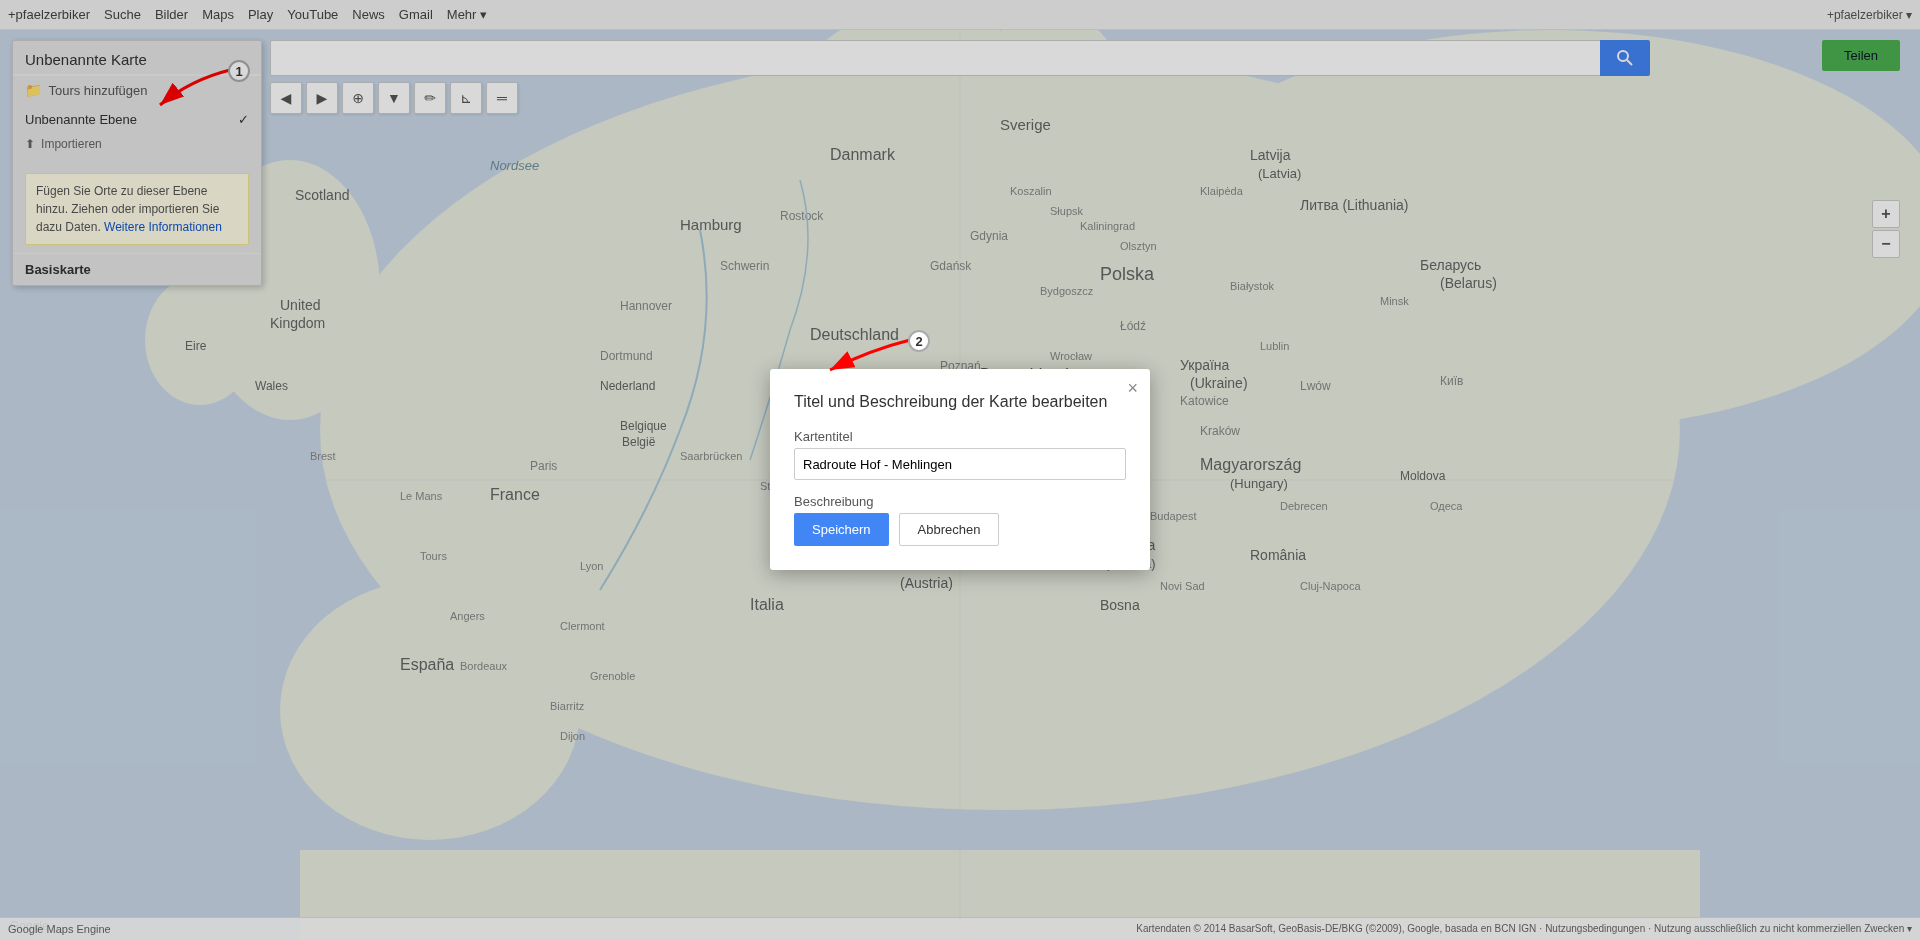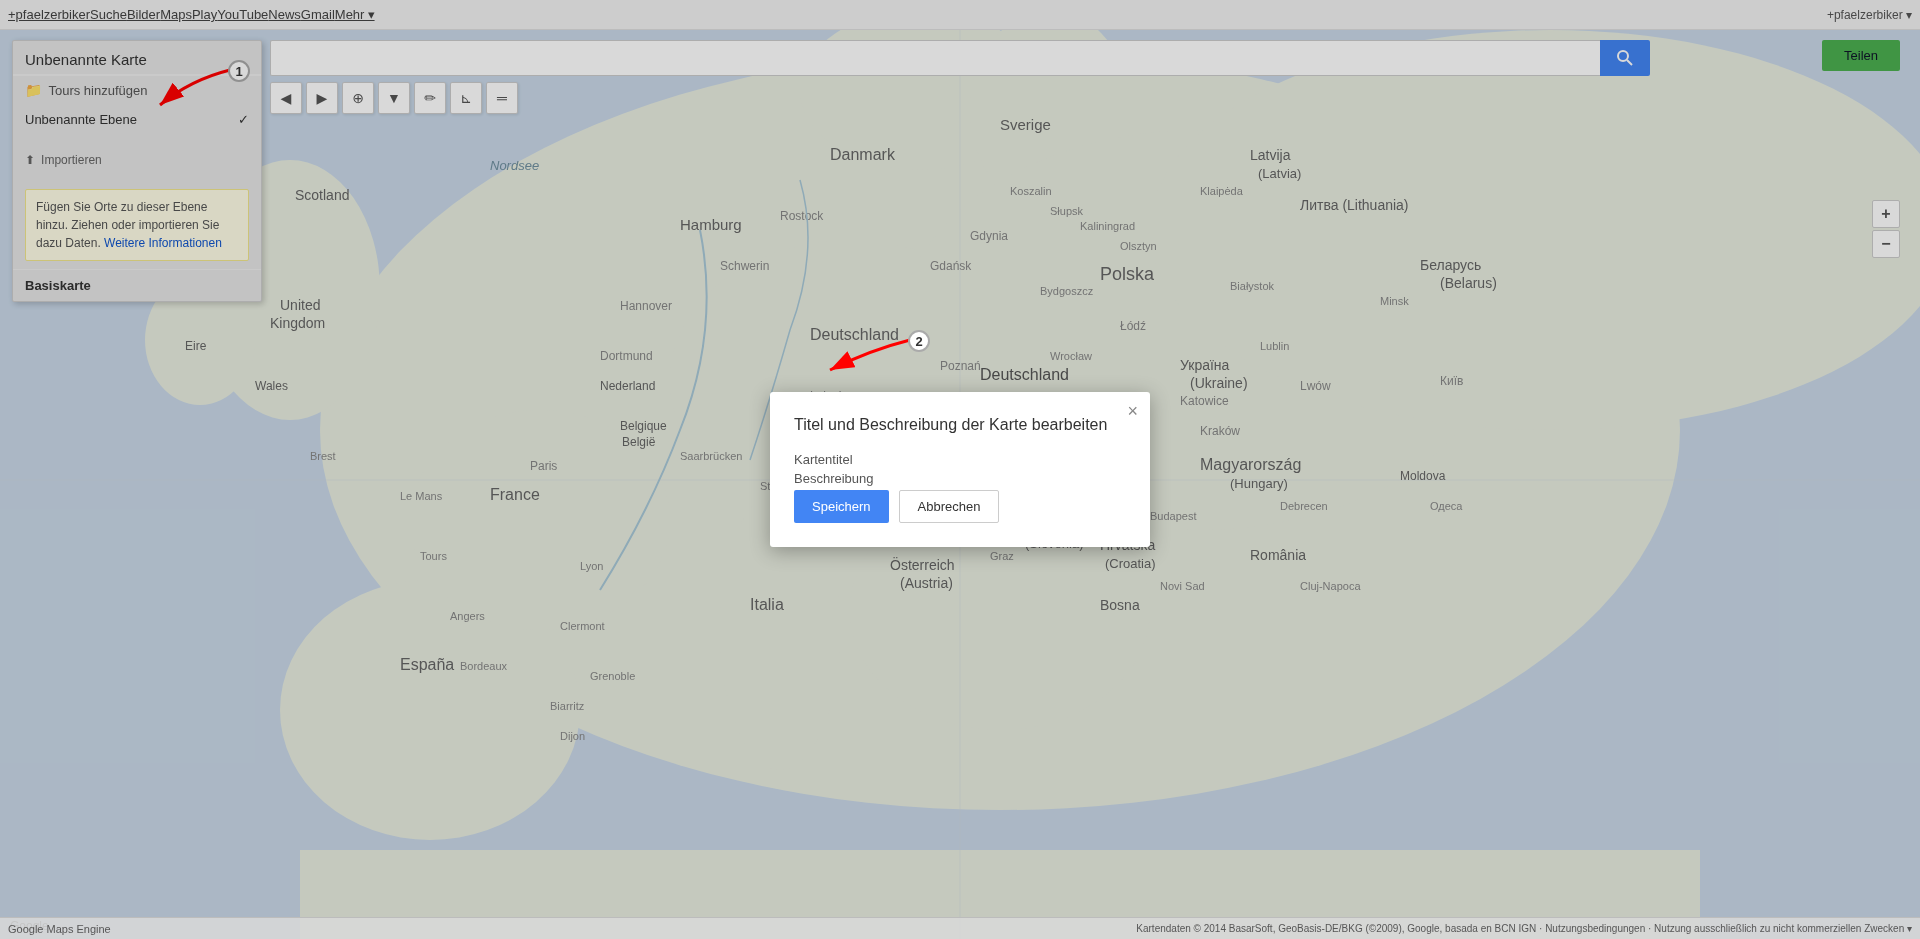--- a/index.html
+++ b/index.html
@@ -22,8 +22,8 @@
     #top-nav .nav-links {
       display: flex;
       align-items: flex-end;
+      gap: 14px;
       flex: 1;
-      text-decoration: underline;
     }
     #top-nav .nav-links a {
       color: #444;

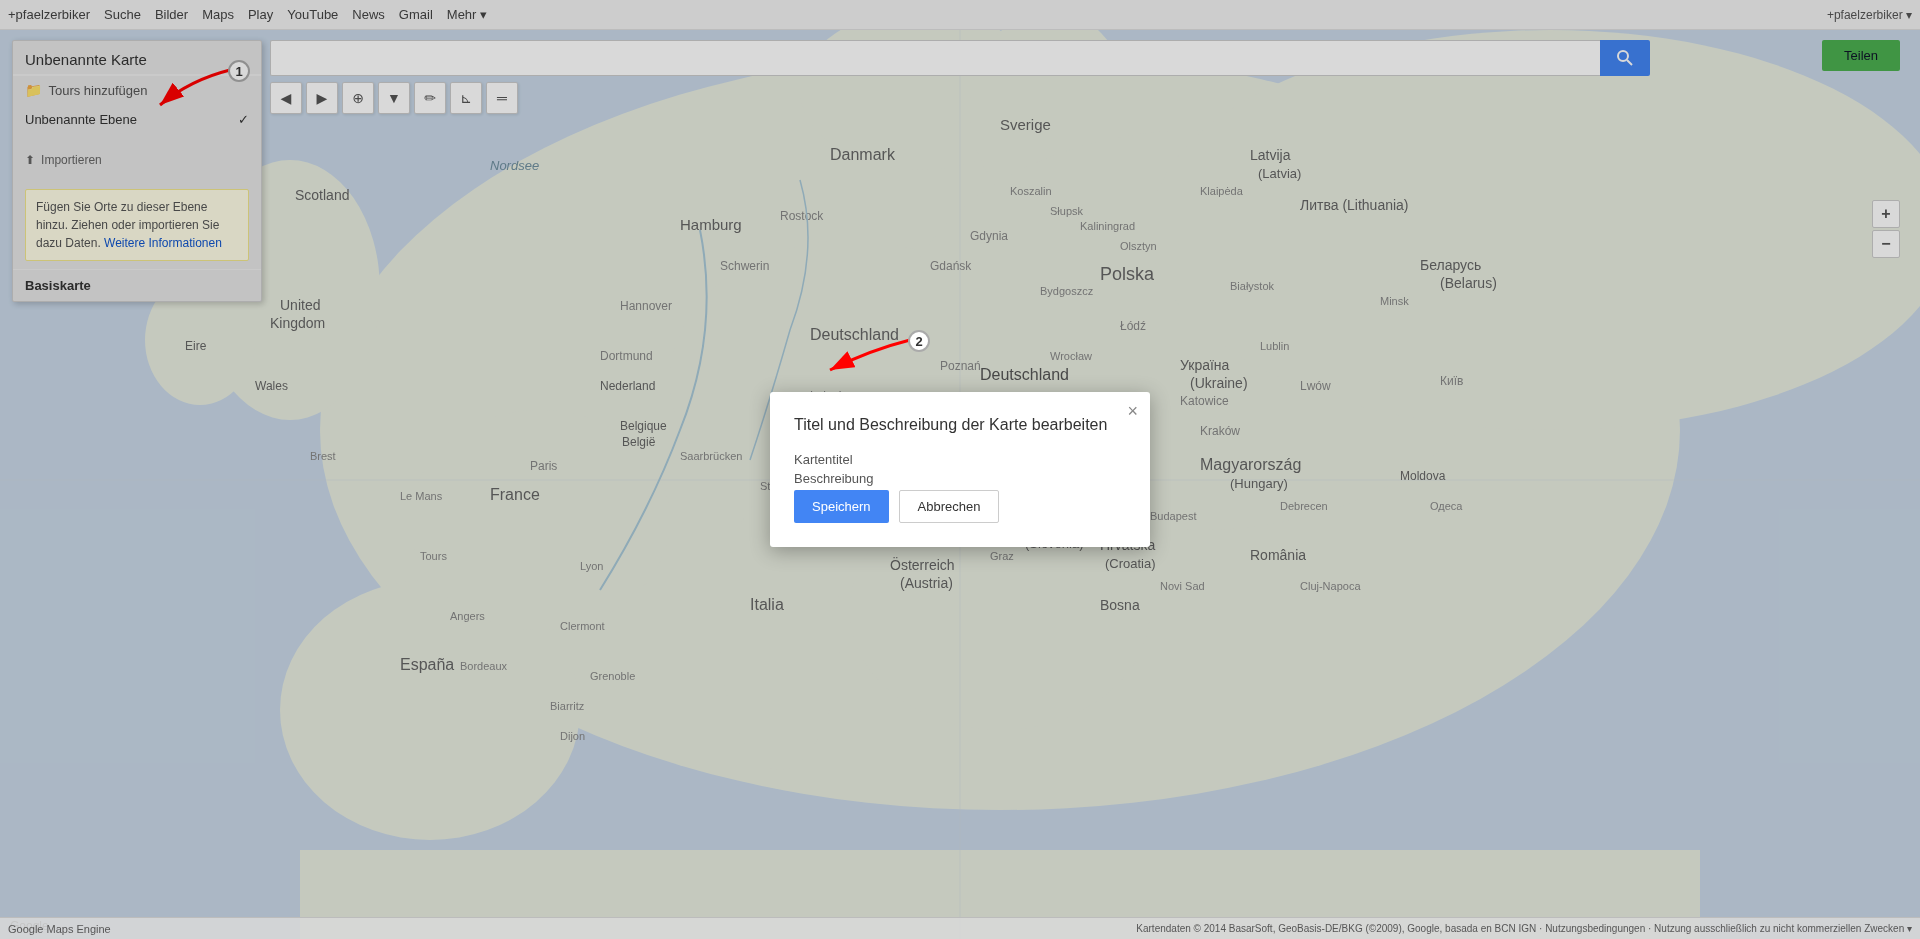--- a/index.html
+++ b/index.html
@@ -99,7 +99,7 @@
       display: flex;
       align-items: center;
       justify-content: space-between;
-      margin-bottom: 22px;
+      margin-bottom: 6px;
     }
     #left-panel .import-btn {
       display: flex;

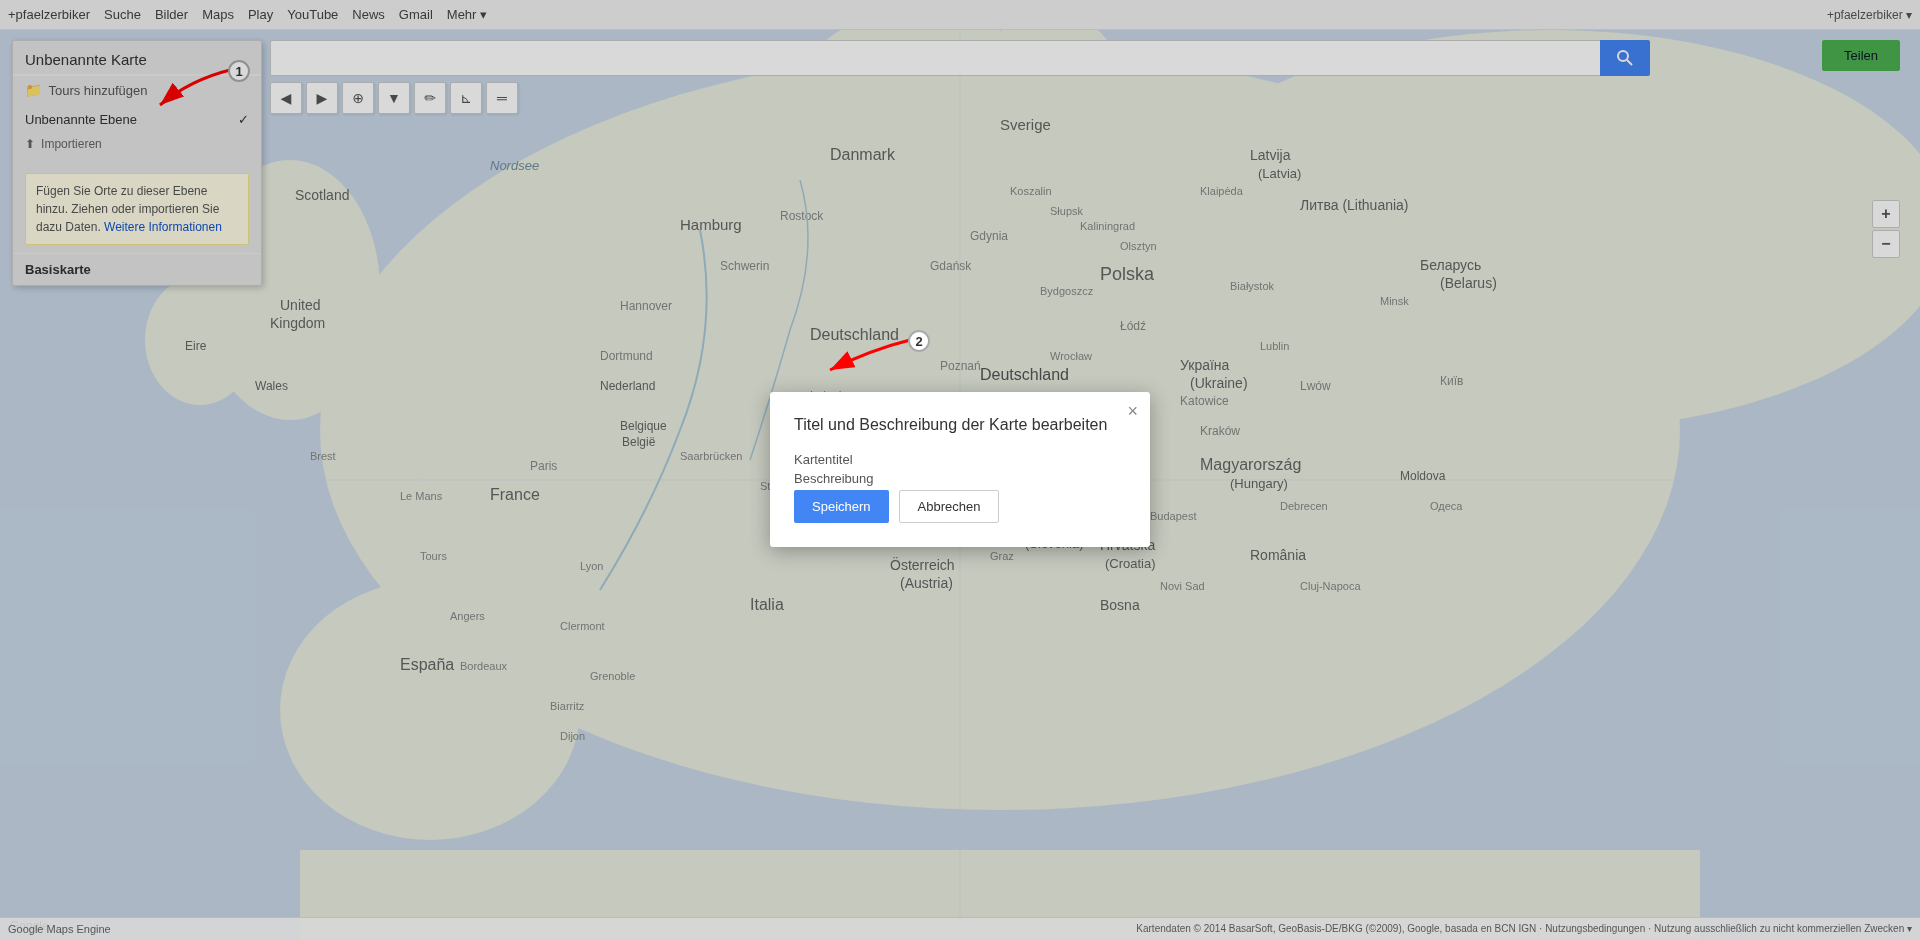--- a/index.html
+++ b/index.html
@@ -630,6 +630,7 @@
     <h2>Titel und Beschreibung der Karte bearbeiten</h2>
     
     <label>Kartentitel</label>
+    <input type="text" value="Radroute Hof - Mehlingen" style="">
     
     <label>Beschreibung</label>
     

